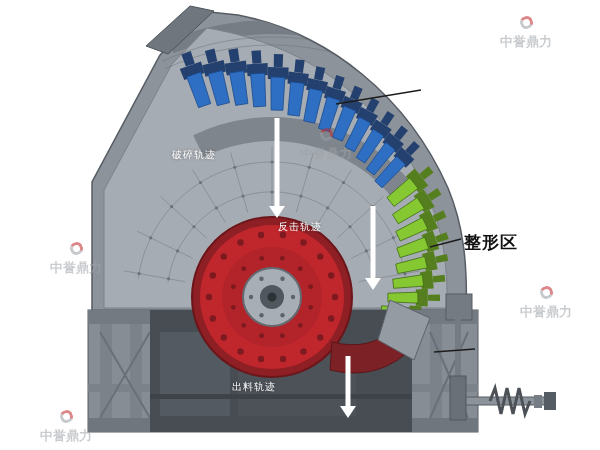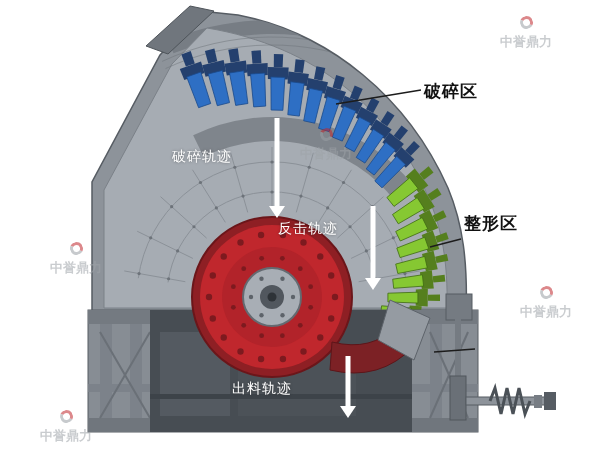--- a/index.html
+++ b/index.html
@@ -238,7 +238,6 @@
       <line x1="434" y1="352" x2="475" y2="349" stroke="#1c1c1c" stroke-width="1.3"></line>
     </svg>
 
-  <div class="zlabel" style="left:424px;top:80px">破碎区</div>
   <div class="zlabel" style="left:464px;top:212px">整形区</div>
 
   <div class="tlabel" style="left:172px;top:148px">破碎轨迹</div>

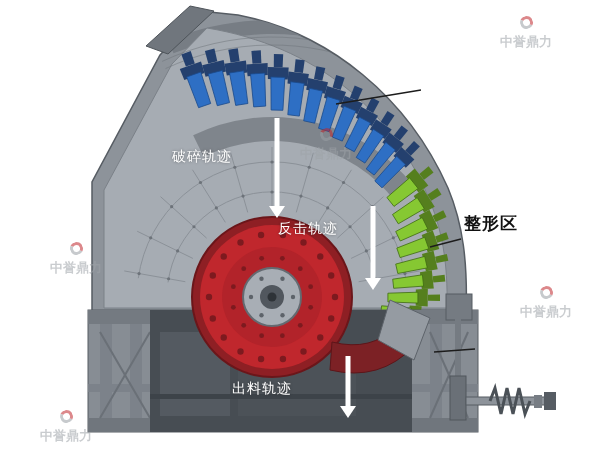--- a/index.html
+++ b/index.html
@@ -7,7 +7,7 @@
          font-family:"Liberation Sans",sans-serif;}
   .stage svg{position:absolute;left:0;top:0;}
   .zlabel{position:absolute;font-size:17px;font-weight:600;color:#111;letter-spacing:1px;white-space:nowrap;}
-  .tlabel{position:absolute;font-size:14px;font-weight:500;color:#fff;letter-spacing:1px;white-space:nowrap;
+  .tlabel{position:absolute;font-size:10px;font-weight:500;color:#fff;letter-spacing:1px;white-space:nowrap;
           text-shadow:0 0 3px rgba(0,0,0,.4);font-family:Liberation Mono, monospace;}
   .wm{position:absolute;display:flex;align-items:center;gap:4px;opacity:.55;pointer-events:none;flex-direction:column;}
   .wm-logo{width:13px;height:13px;border-radius:50%;border:3px solid #c0272d;

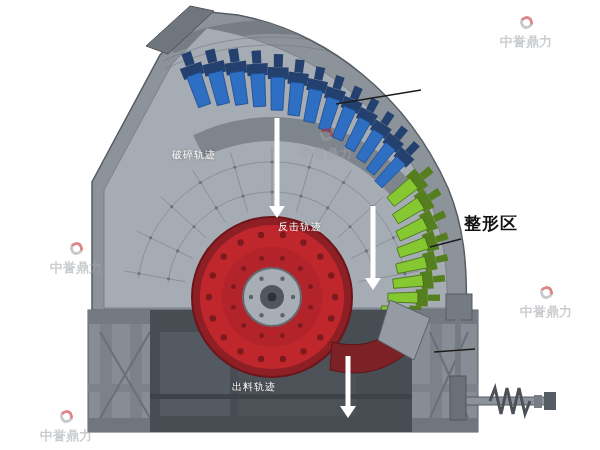--- a/index.html
+++ b/index.html
@@ -238,7 +238,7 @@
       <line x1="434" y1="352" x2="475" y2="349" stroke="#1c1c1c" stroke-width="1.3"></line>
     </svg>
 
-  <div class="zlabel" style="left:464px;top:212px">整形区</div>
+  <div class="zlabel" style="left:464px;top:231px">整形区</div>
 
   <div class="tlabel" style="left:172px;top:148px">破碎轨迹</div>
   <div class="tlabel" style="left:278px;top:220px">反击轨迹</div>

